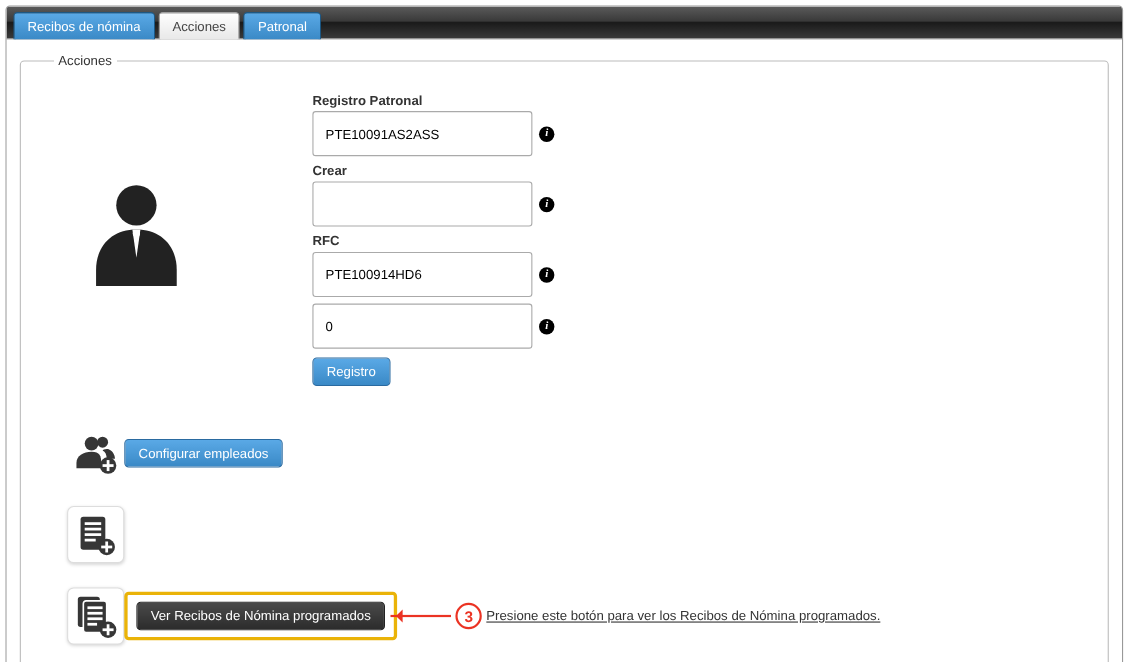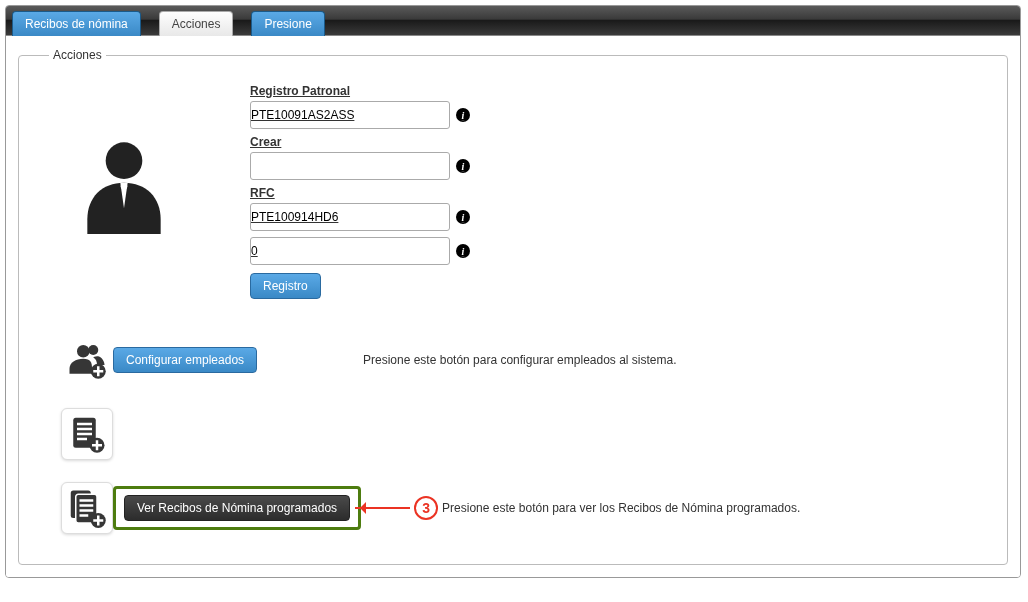--- a/index.html
+++ b/index.html
@@ -5,7 +5,7 @@
 * { box-sizing: border-box; margin: 0; padding: 0; }
 body { font-family: Verdana, Geneva, sans-serif; font-size: 12px; color: #333; background: #fff; padding: 5px; }
 .window { border: 1px solid #999; border-radius: 4px; overflow: hidden; width: 1016px; }
-.tab-bar { background: #3a3a3a; background: linear-gradient(to bottom, #5a5a5a 0%, #3a3a3a 45%, #1a1a1a 50%, #3a3a3a 100%); padding: 4px 6px 0 6px; display: flex; gap: 18px; border-bottom: 1px solid #888; }
+.tab-bar { background: #3a3a3a; background: linear-gradient(to bottom, #5a5a5a 0%, #3a3a3a 45%, #1a1a1a 50%, #3a3a3a 100%); padding: 4px 6px 0 6px; display: flex; gap: 3px; border-bottom: 1px solid #888; }
 .tab { padding: 5px 12px; border: 1px solid #1a5a8a; border-bottom: none; border-radius: 4px 4px 0 0; color: white; background: linear-gradient(to bottom, #5aa9e6 0%, #3a89c6 100%); font-size: 12px; cursor: pointer; position: relative; top: 1px; }
 .tab.active { background: linear-gradient(to bottom, #fefefe 0%, #e8e8e8 100%); color: #444; border-color: #aaa; }
 .content { padding: 12px; background: #fff; }

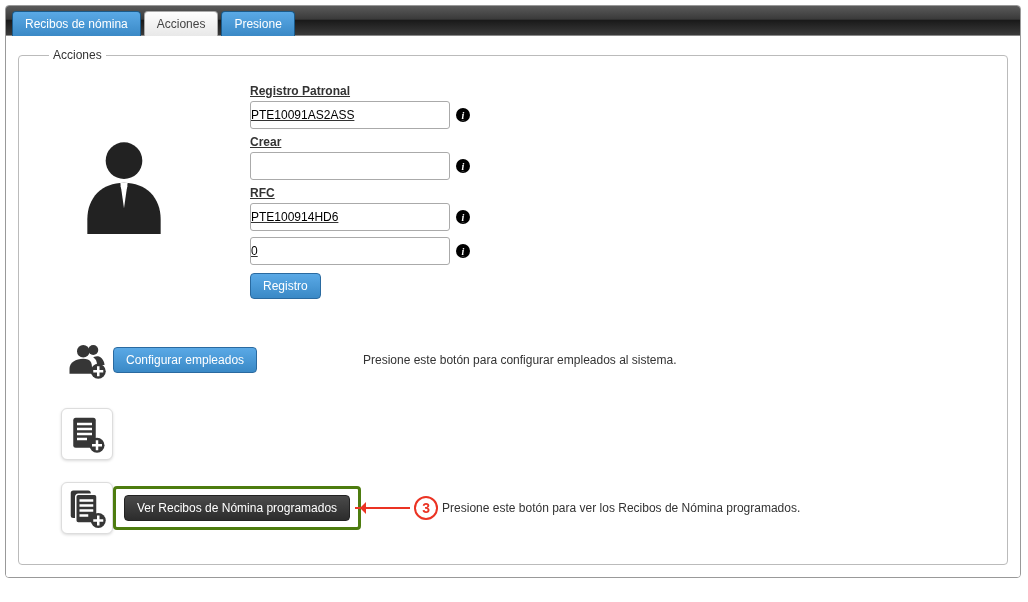--- a/index.html
+++ b/index.html
@@ -41,7 +41,7 @@
   <div class="tab-bar">
     <div class="tab">Recibos de nómina</div>
     <div class="tab active">Acciones</div>
-    <div class="tab">Presione</div>
+    <div class="tab">Patronal</div>
   </div>
   <div class="content">
     <fieldset>

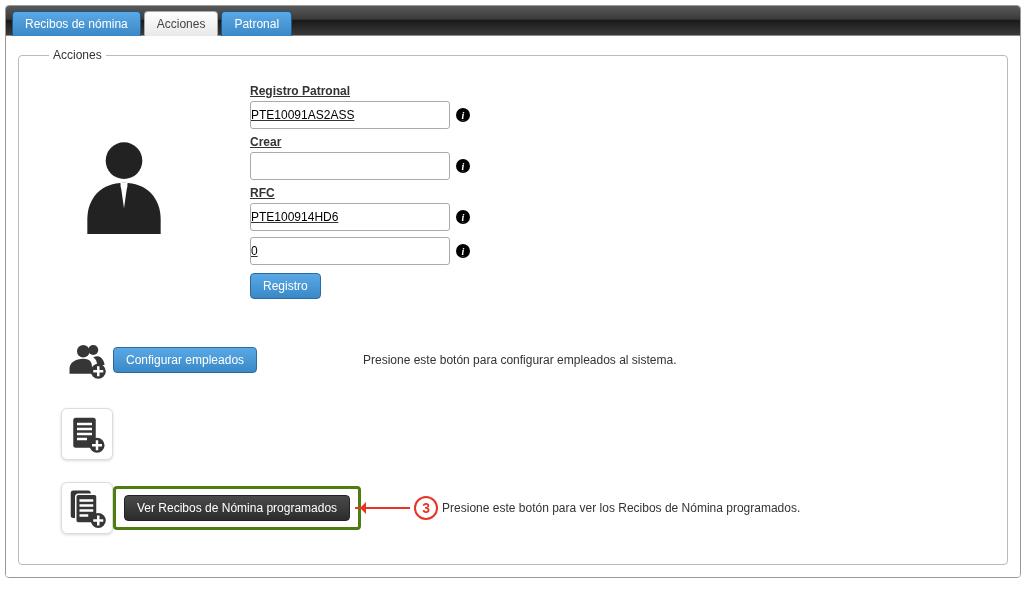--- a/index.html
+++ b/index.html
@@ -11,7 +11,7 @@
 .content { padding: 12px; background: #fff; }
 fieldset { border: 1px solid #bbb; border-radius: 4px; padding: 22px 30px 30px 30px; position: relative; }
 legend { padding: 0 4px; font-size: 12px; color: #333; }
-.form-area { display: flex; align-items: center; gap: 81px; margin-bottom: 35px; padding-left: 30px; text-decoration: underline; }
+.form-area { display: flex; align-items: center; gap: 115px; margin-bottom: 35px; padding-left: 30px; }
 .person-icon svg { width: 90px; height: 110px; fill: #222; }
 .form-fields { }
 .form-row { margin-bottom: 6px; }

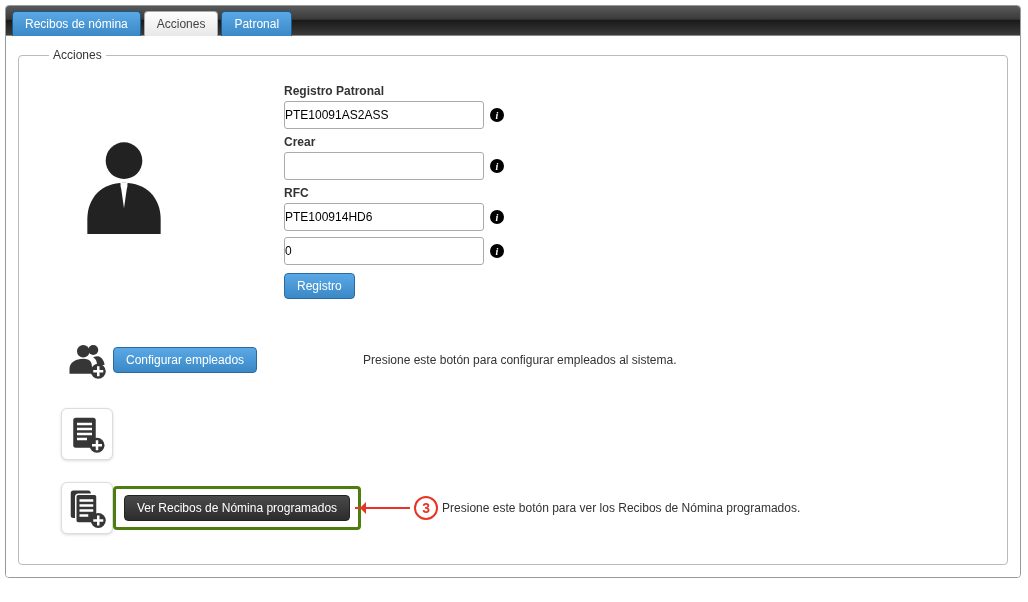--- a/index.html
+++ b/index.html
@@ -17,7 +17,7 @@
 .form-row { margin-bottom: 6px; }
 .form-row label { display: block; font-weight: bold; font-size: 12px; margin-bottom: 3px; }
 .input-line { display: flex; align-items: center; gap: 6px; }
-.form-row input { width: 200px; height: 28px; border: 1px solid #aaa; border-radius: 3px; padding: 2px 0; font-size: 12px; }
+.form-row input { width: 200px; height: 41px; border: 1px solid #aaa; border-radius: 3px; padding: 2px 11px; font-size: 12px; }
 .info-icon { width: 14px; height: 14px; background: #000; color: #fff; border-radius: 50%; display:inline-flex; align-items:center; justify-content:center; font-family: Georgia, serif; font-style: italic; font-weight: bold; font-size: 10px; }
 .btn { display: inline-block; padding: 5px 12px; border-radius: 4px; border: 1px solid #2a6aa0; background: linear-gradient(to bottom, #5aa9e6 0%, #3a89c6 100%); color: #fff; font-size: 12px; cursor: pointer; text-align: center; }
 .btn-dark { background: linear-gradient(to bottom, #4a4a4a 0%, #2c2c2c 100%); border-color: #222; }

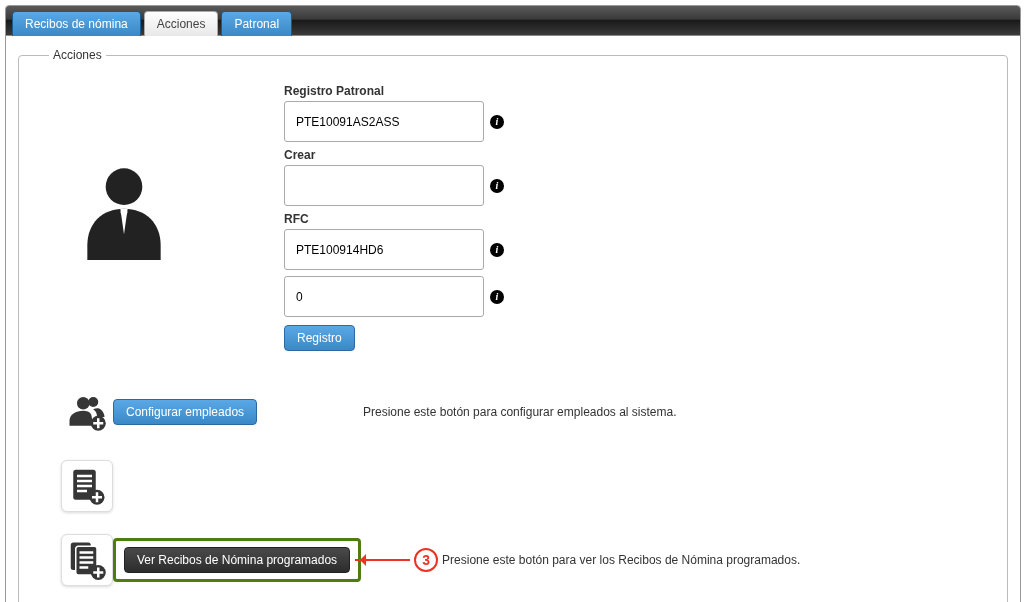--- a/index.html
+++ b/index.html
@@ -105,7 +105,6 @@
         <div class="action-btn-area">
           <button class="btn">Configurar empleados</button>
         </div>
-        <div class="action-desc">Presione este botón para configurar empleados al sistema.</div>
       </div>
 
       <div class="action-row">

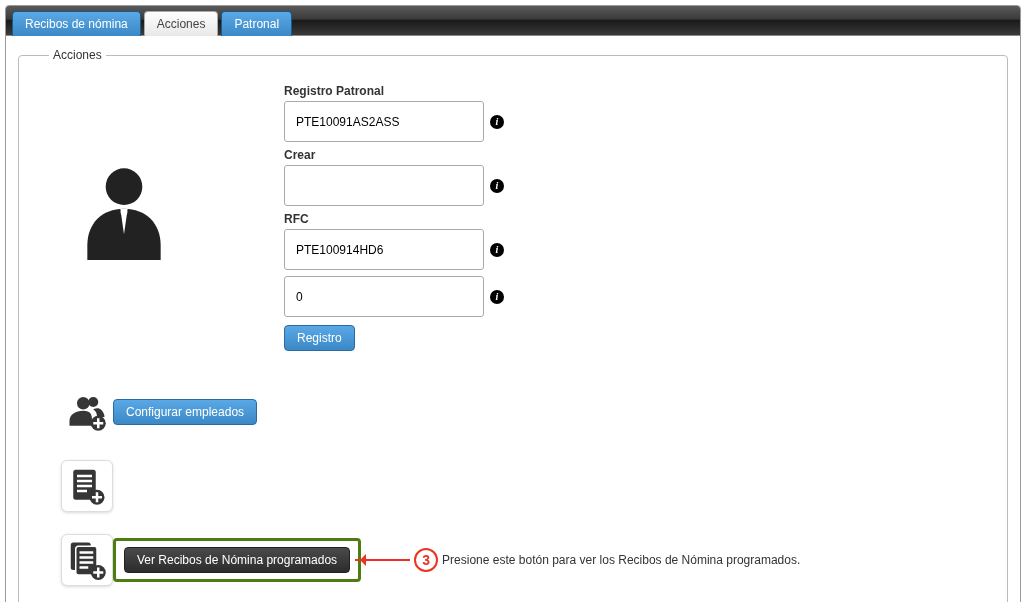--- a/index.html
+++ b/index.html
@@ -26,7 +26,7 @@
 .action-icon-box svg { width: 40px; height: 40px; fill: #363636; }
 .action-desc { font-size: 12px; color: #333; }
 .action-btn-area { width: 250px; flex-shrink: 0; }
-.highlight-box { border: 3px solid #4d7c0f; border-radius: 4px; padding: 6px 8px; display: inline-flex; }
+.highlight-box { border: 3px solid #eab308; border-radius: 4px; padding: 6px 8px; display: inline-flex; }
 .arrow-annot { display: flex; align-items: center; gap: 4px; margin-left: -6px; }
 .arrow-line { width: 55px; height: 2px; background: #eb3323; position: relative; }
 .arrow-line::before { content: ''; position: absolute; left: -1px; top: -5px; border: 6px solid transparent; border-right-color: #eb3323; }

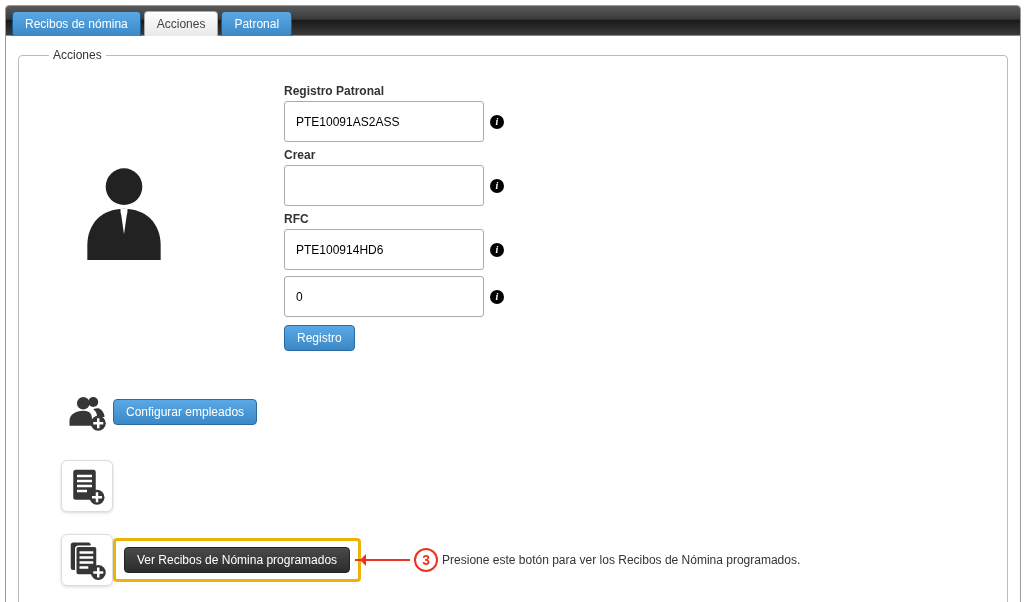--- a/index.html
+++ b/index.html
@@ -145,7 +145,7 @@
           <div class="arrow-line"></div>
           <span class="circ-num">3</span>
         </div>
-        <div class="action-desc" style="margin-left:4px;">Presione este botón para ver los Recibos de Nómina programados.</div>
+        <div class="action-desc" style="margin-left:4px;text-decoration:underline;">Presione este botón para ver los Recibos de Nómina programados.</div>
       </div>
 
     </fieldset>

